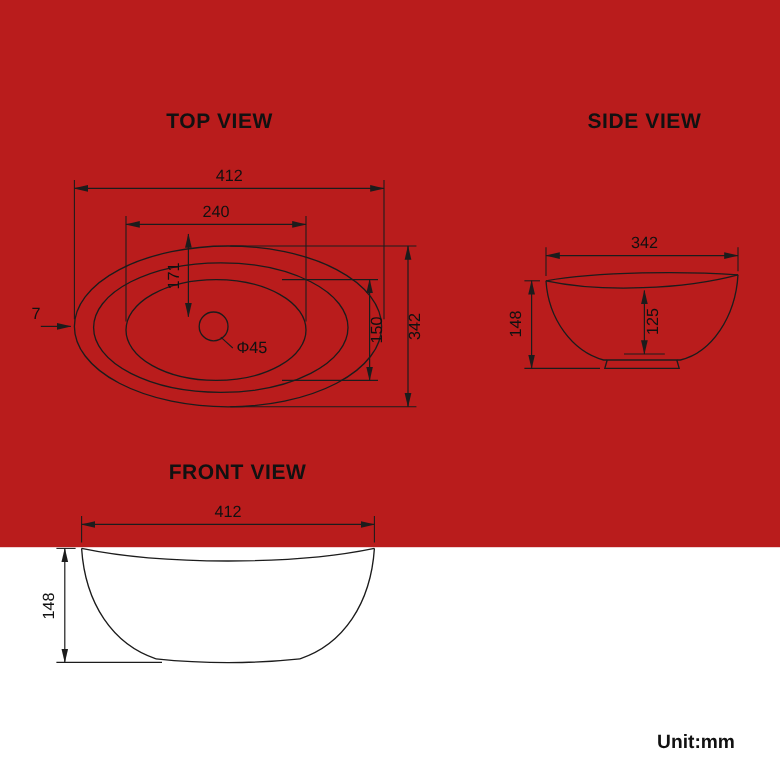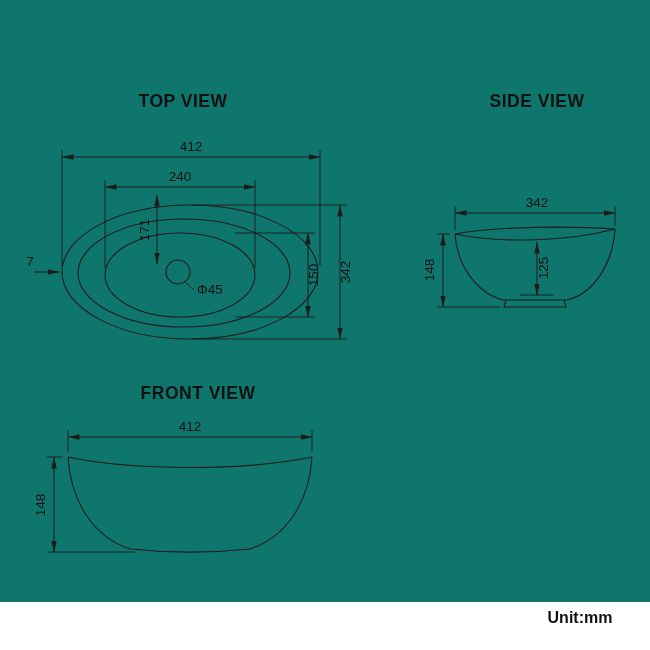--- a/index.html
+++ b/index.html
@@ -3,7 +3,7 @@
 <meta charset="utf-8">
 <style>
   html,body{margin:0;padding:0;background:#ffffff;width:650px;height:650px;overflow:hidden;}
-  .canvas{position:relative;width:650px;height:602px;background:#0f766e;}
+  .canvas{position:relative;width:650px;height:456px;background:#b91c1c;}
   svg{display:block;}
   .outline{fill:none;stroke:#1c1c1c;stroke-width:1.1;}
   .dimline{fill:none;stroke:#1c1c1c;stroke-width:1;}

